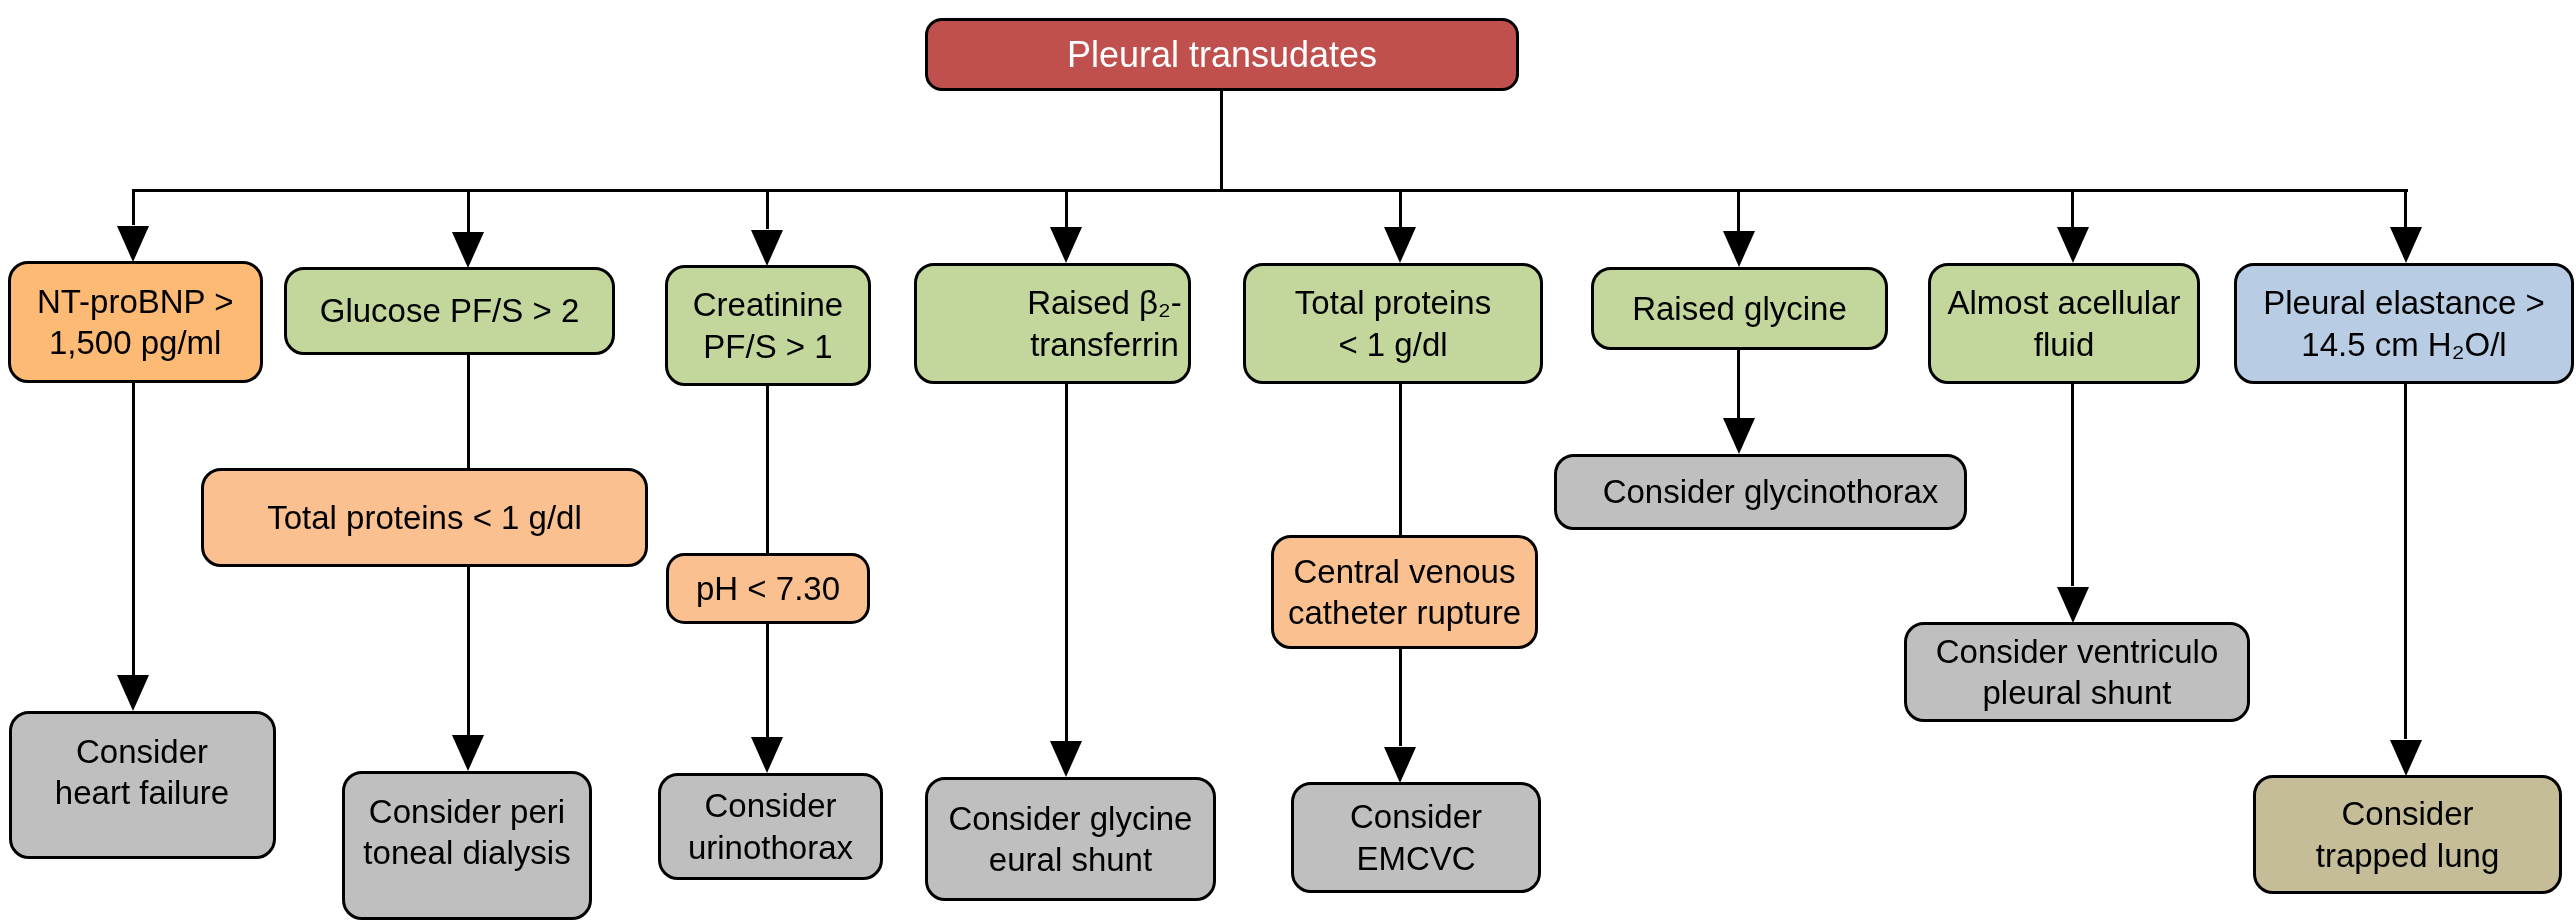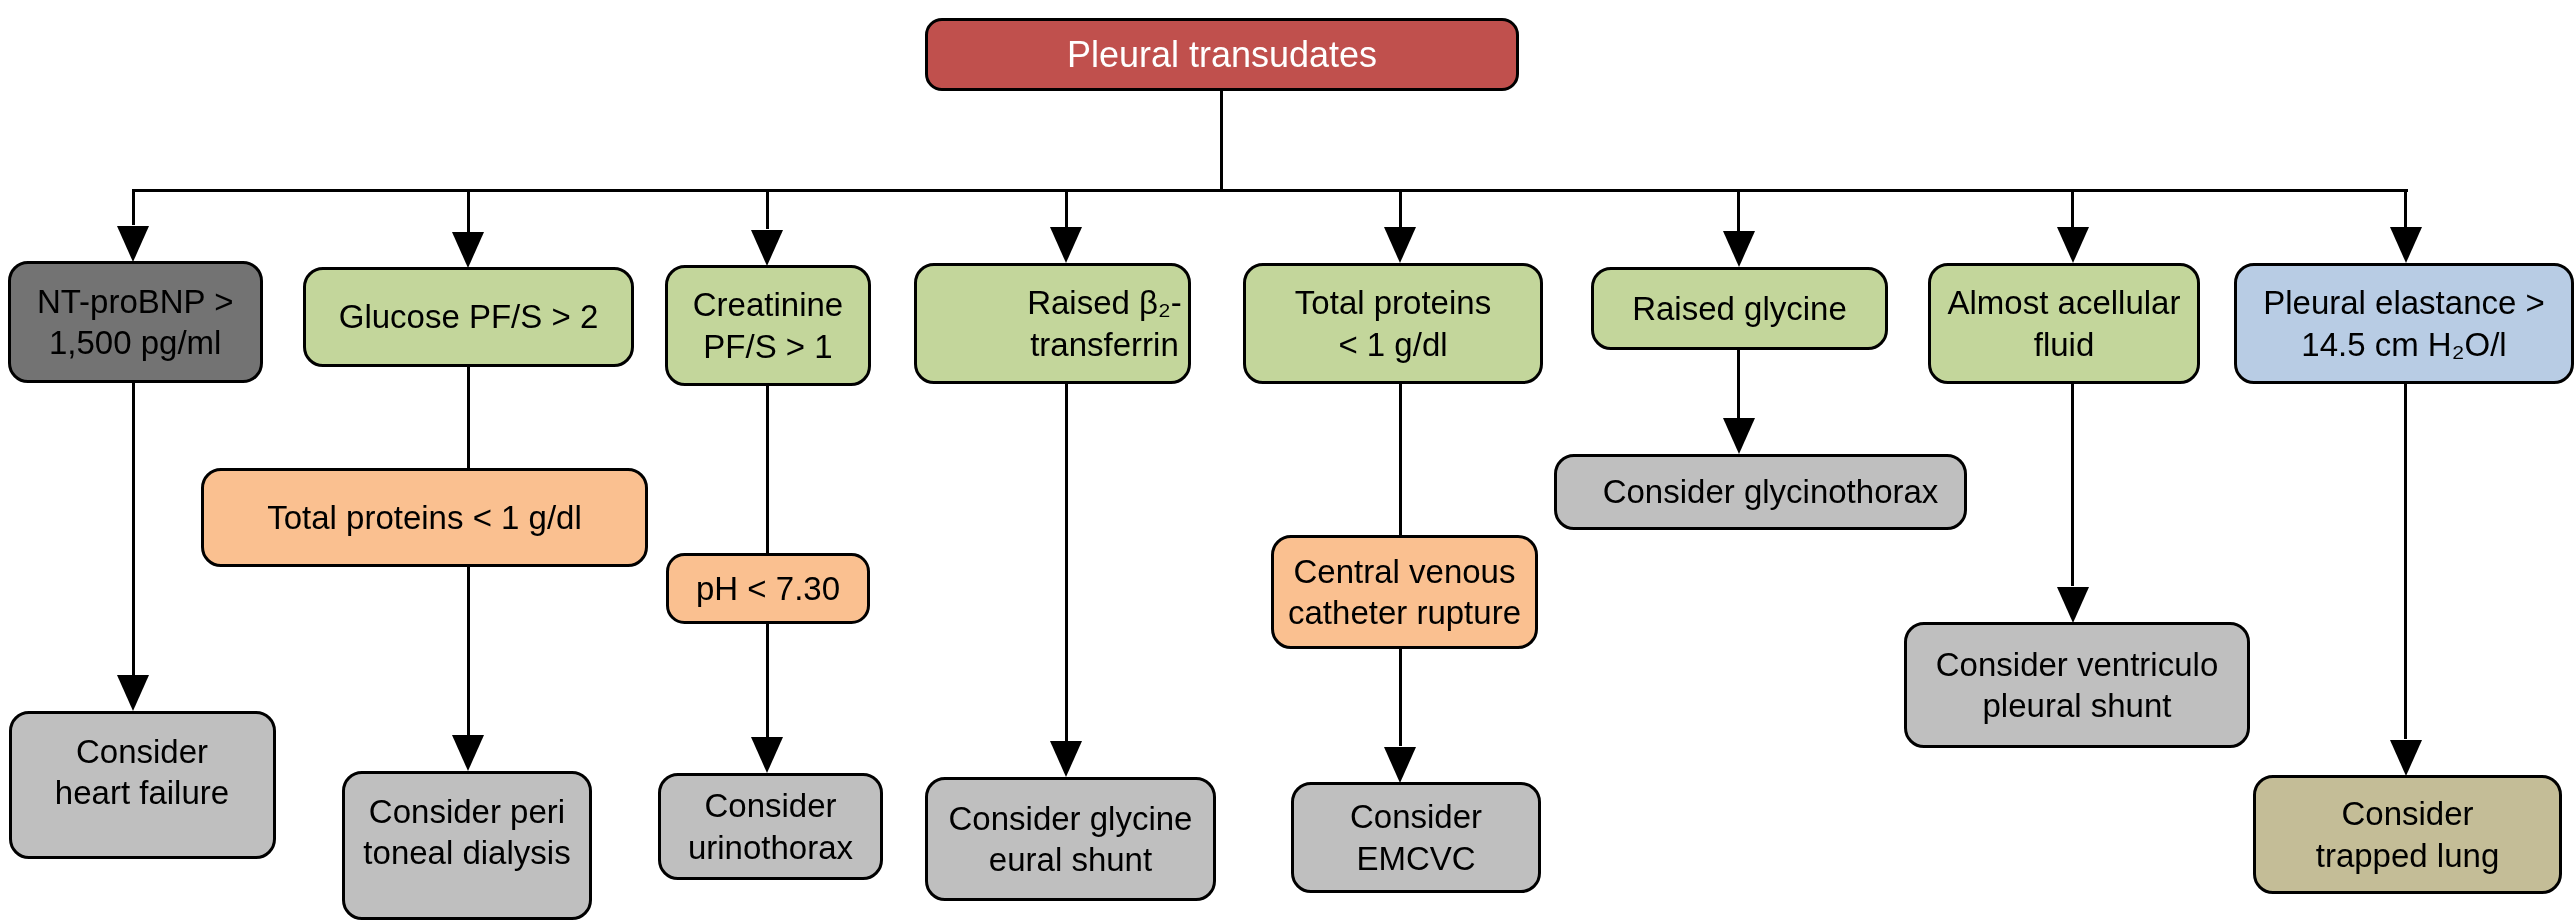--- a/index.html
+++ b/index.html
@@ -113,7 +113,7 @@
     <span class="lbl">Pleural transudates</span>
   </div>
 
-  <div class="node" style="left: 7.7px; top: 261px; width: 255px; height: 122px; background-color: #737373;">
+  <div class="node" style="left: 7.7px; top: 261px; width: 255px; height: 122px; background-color: #fdba74;">
     <span class="lbl">NT-proBNP &gt;
 1,500 pg/ml</span>
   </div>

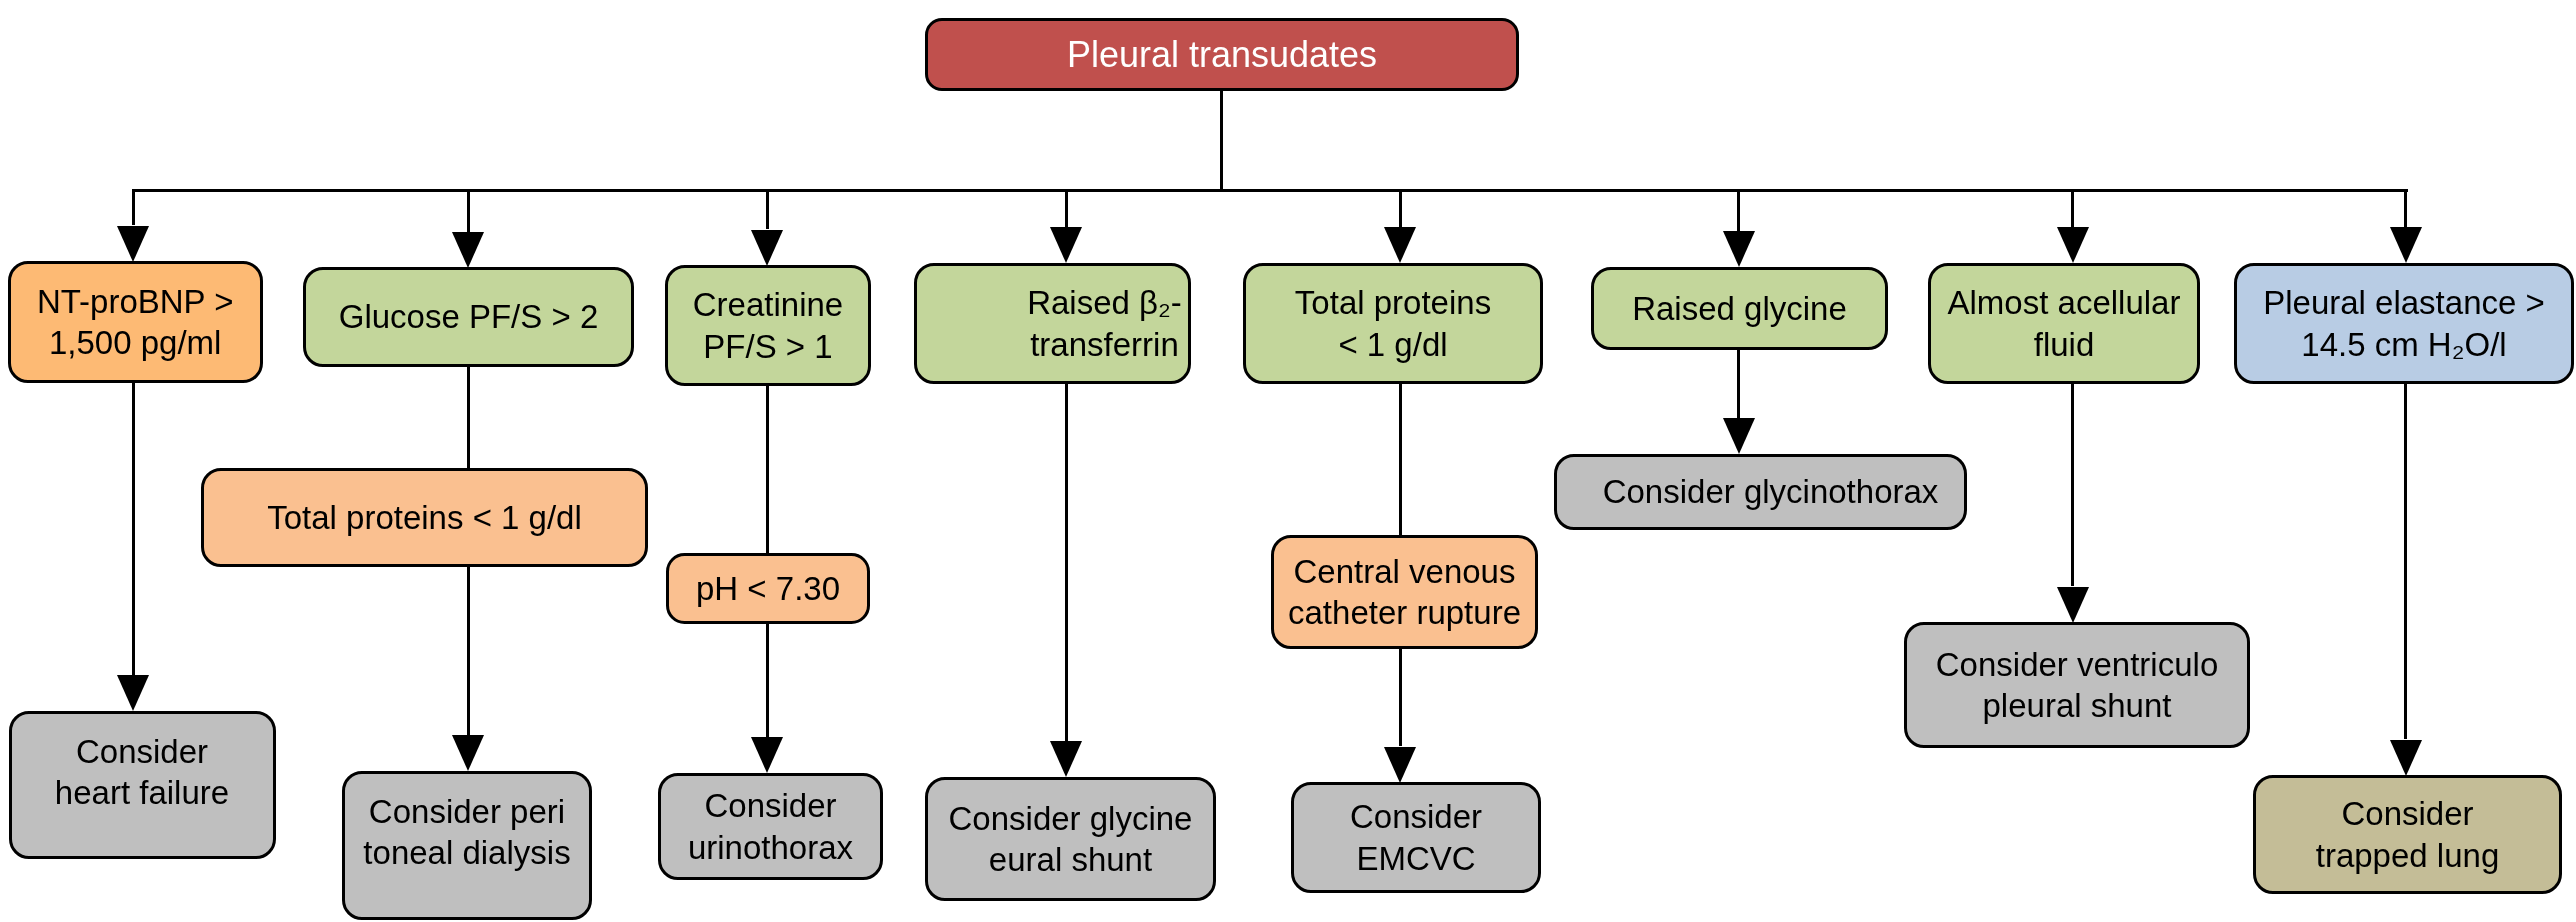--- a/index.html
+++ b/index.html
@@ -117,7 +117,7 @@
     <span class="lbl">NT-proBNP &gt;
 1,500 pg/ml</span>
   </div>
-  <div class="node" style="left: 303px; top: 267px; width: 331px; height: 100px; background-color: rgb(195, 214, 155);">
+  <div class="node" style="left: 284px; top: 267px; width: 331px; height: 88px; background-color: rgb(195, 214, 155);">
     <span class="lbl">Glucose PF/S &gt; 2</span>
   </div>
   <div class="node" style="left: 665px; top: 265px; width: 206px; height: 121px; background-color: rgb(195, 214, 155);">

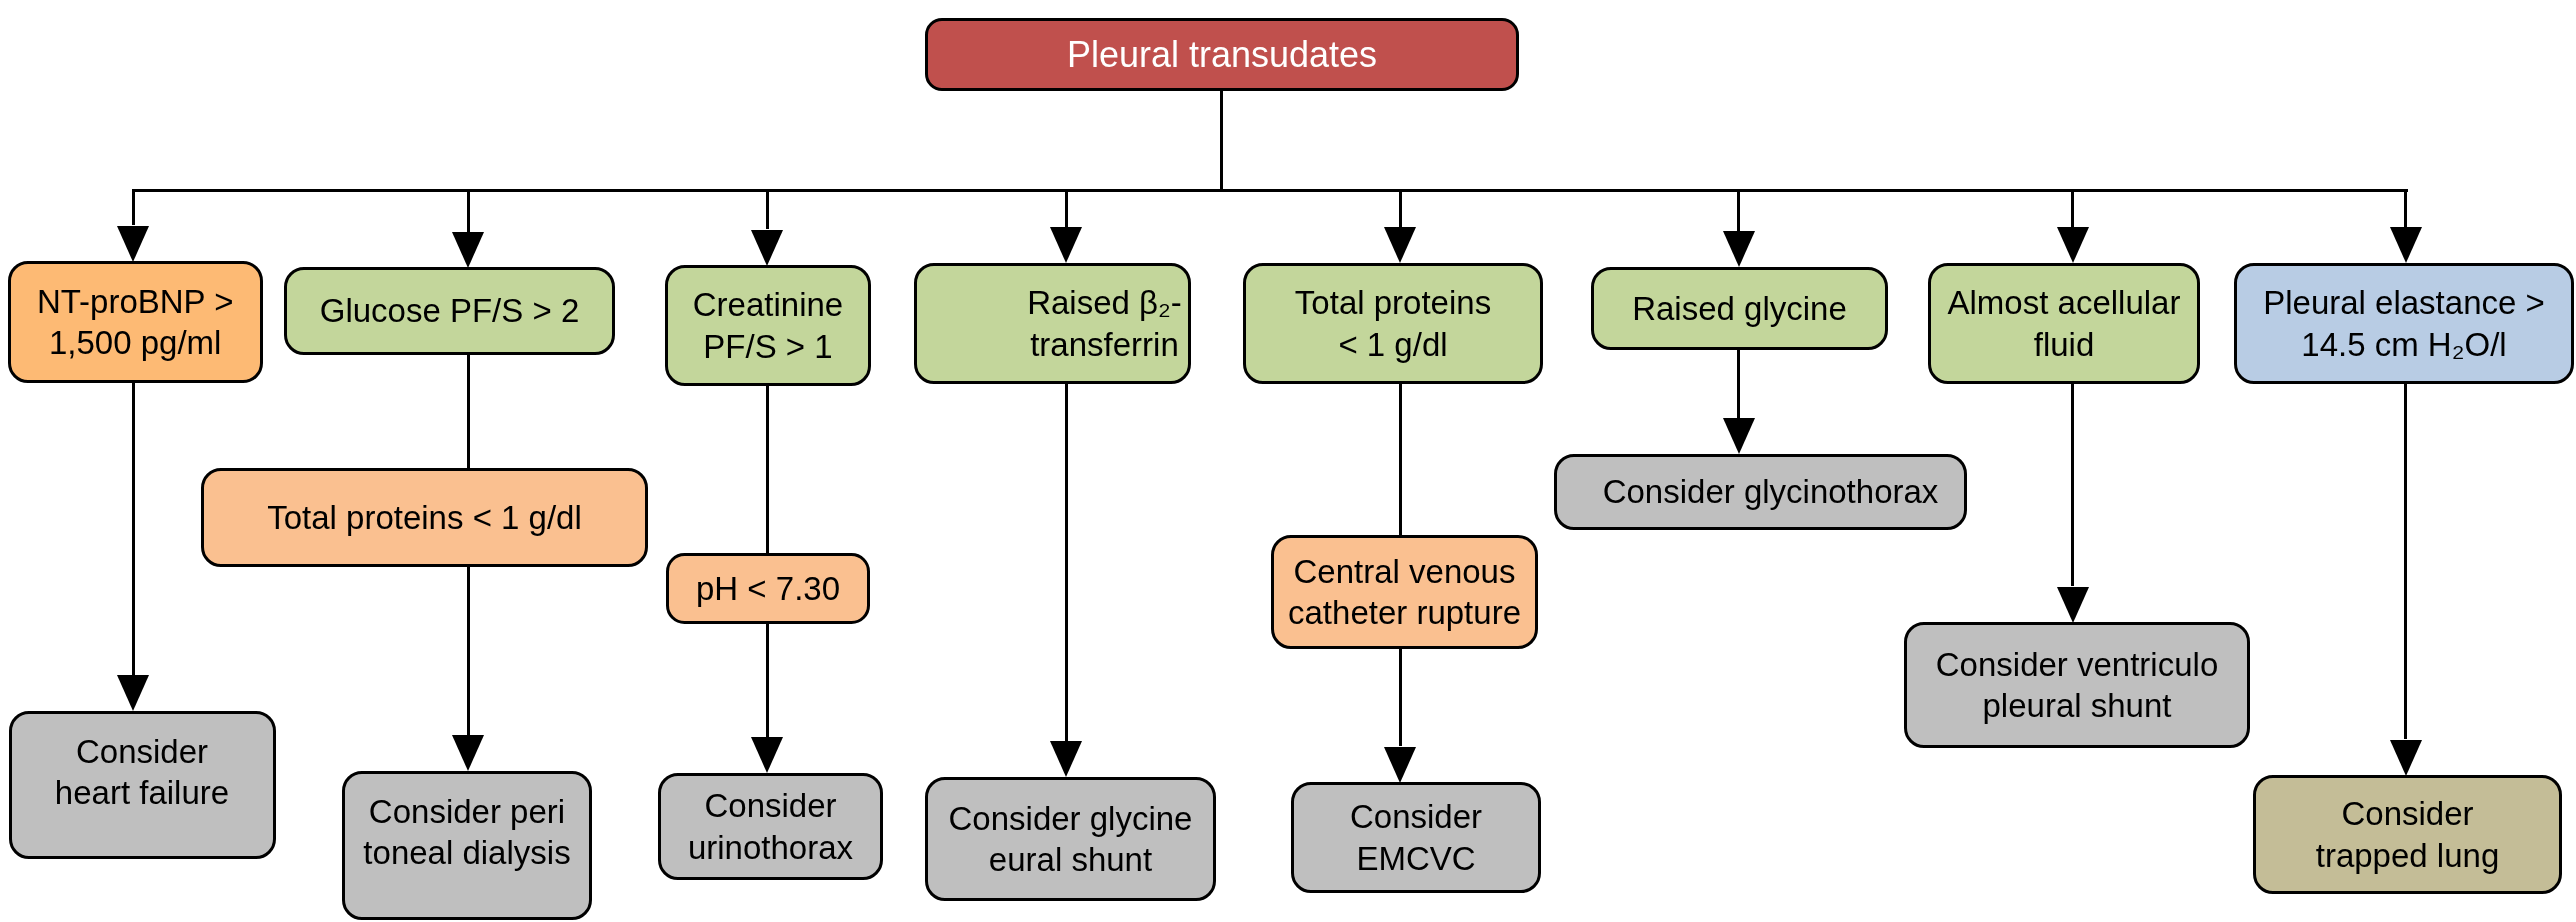--- a/index.html
+++ b/index.html
@@ -158,7 +158,7 @@
   <div class="node" style="left: 1554px; top: 454px; width: 413px; height: 76px; background-color: rgb(191, 191, 191); padding-left: 20px;">
     <span class="lbl">Consider glycinothorax</span>
   </div>
-  <div class="node" style="left: 1904px; top: 622px; width: 346px; height: 126px; background-color: rgb(191, 191, 191);">
+  <div class="node" style="left: 1904px; top: 622px; width: 346px; height: 100px; background-color: rgb(191, 191, 191);">
     <span class="lbl">Consider ventriculo
 pleural shunt</span>
   </div>

